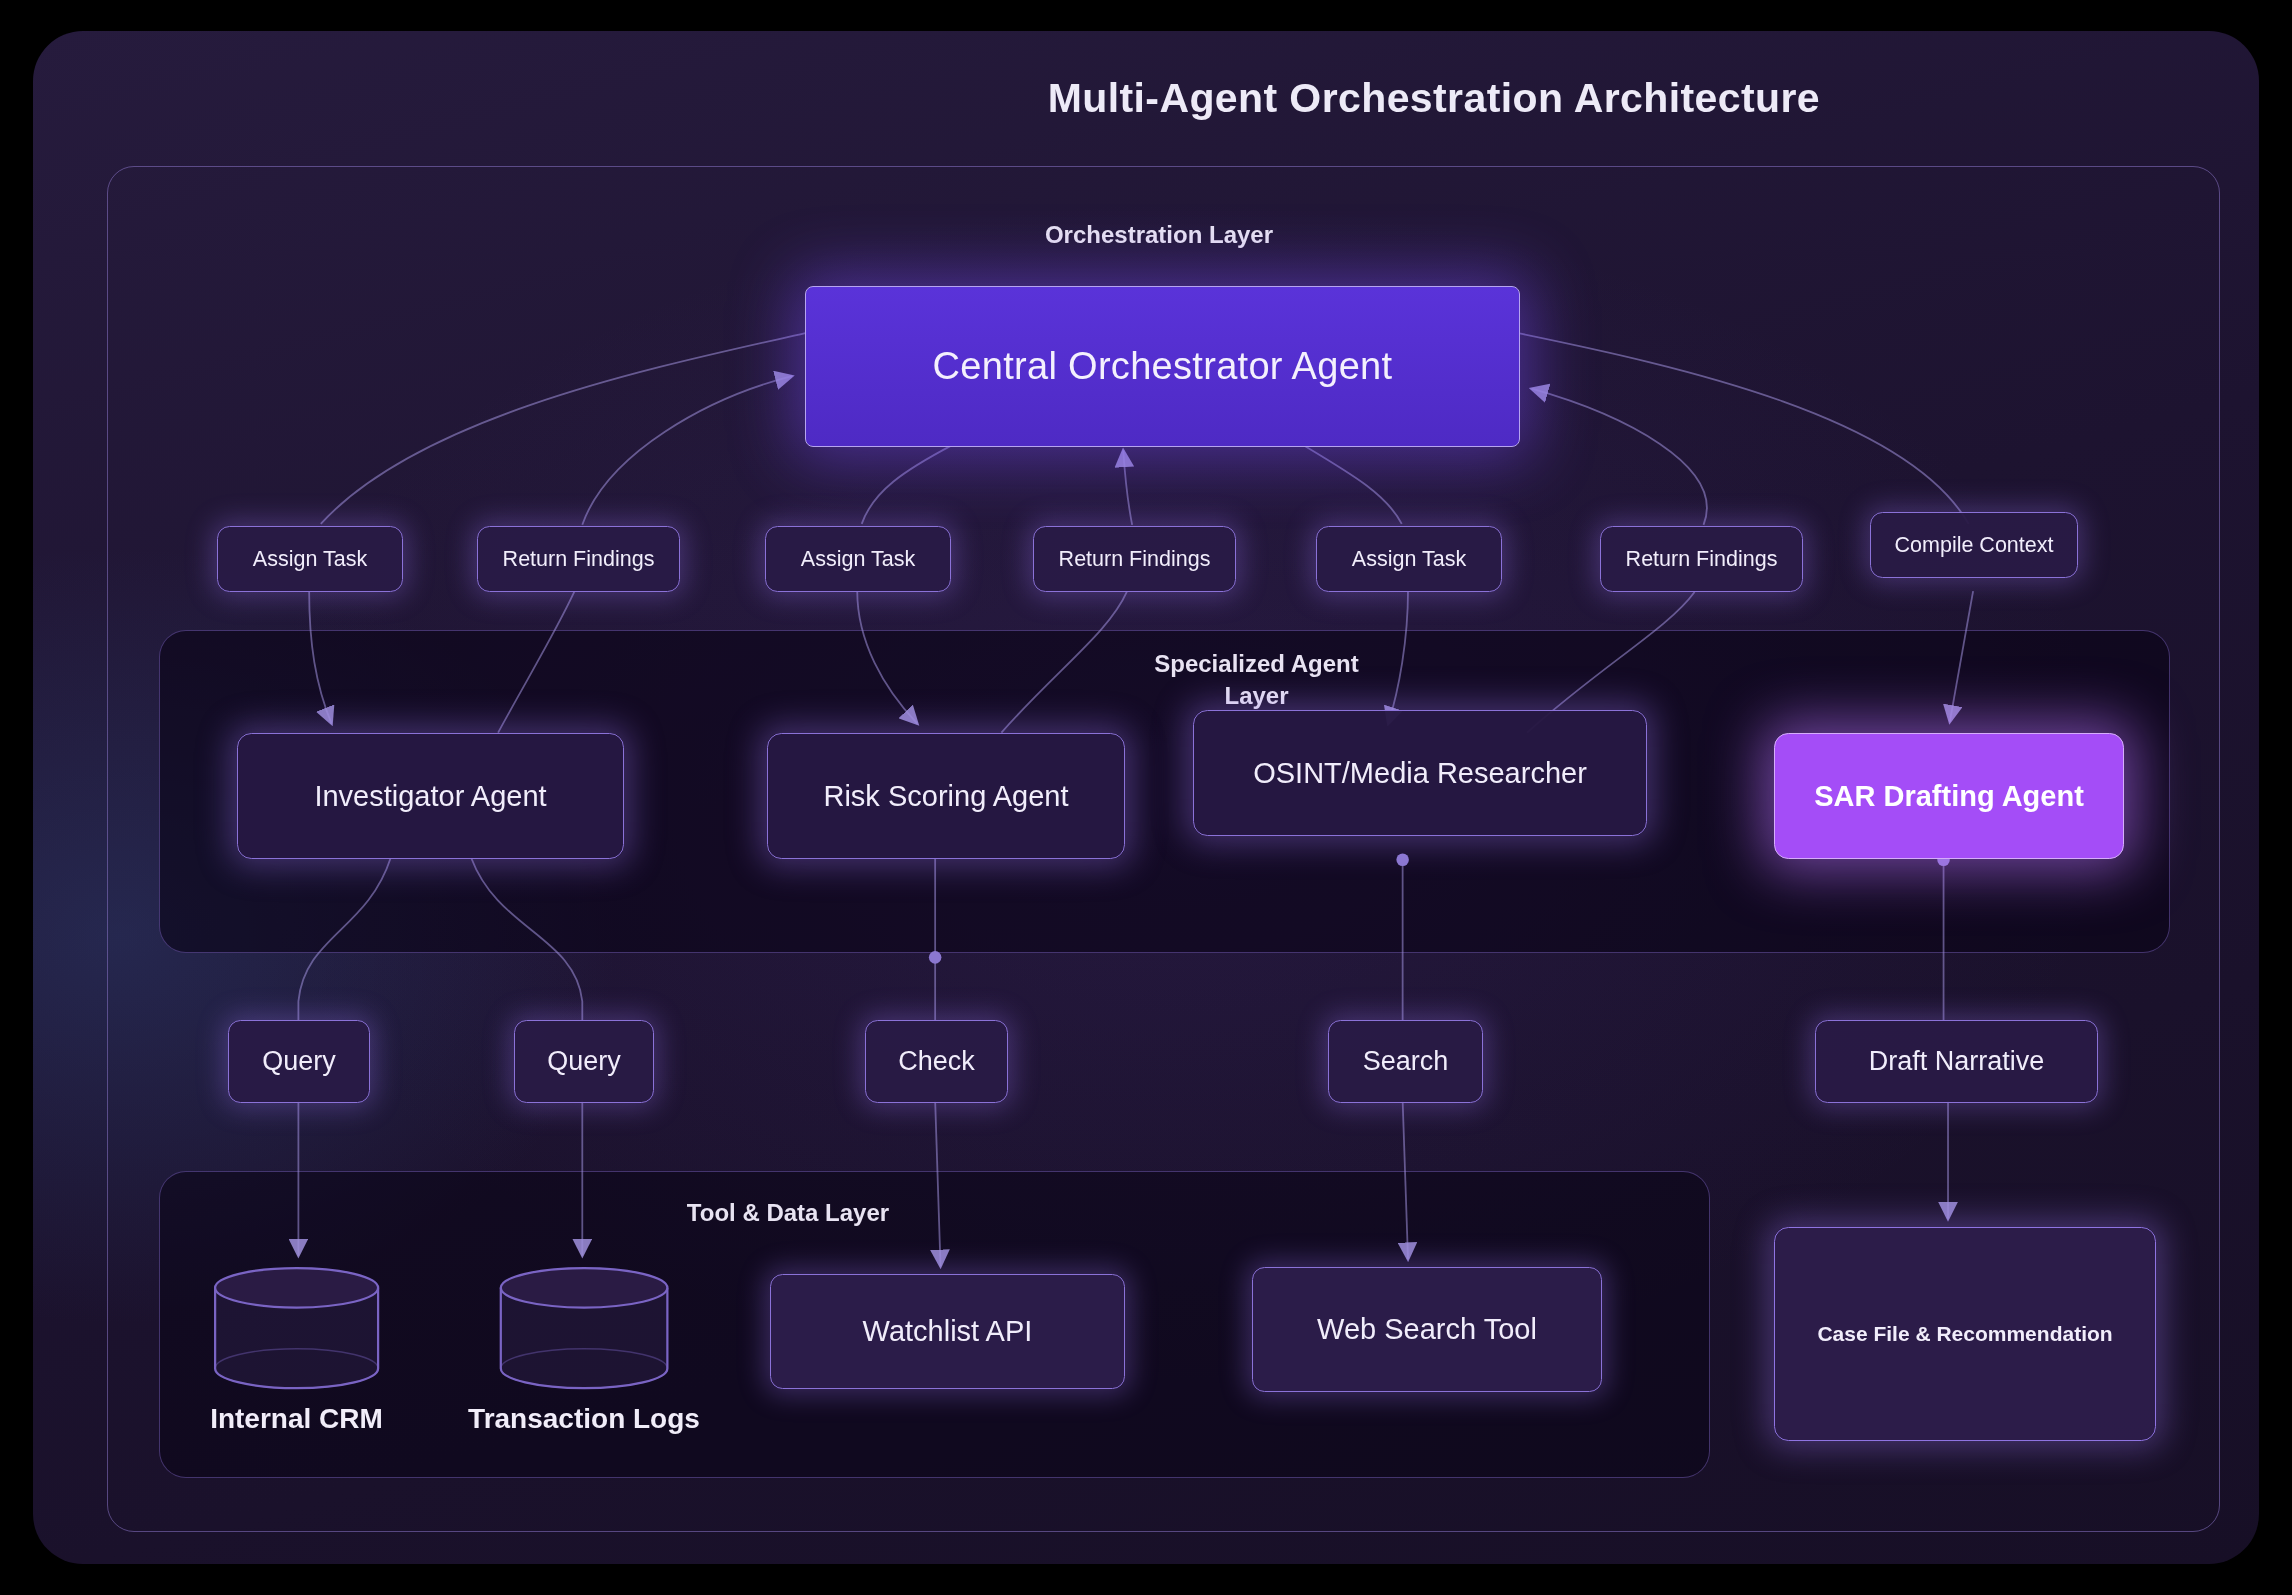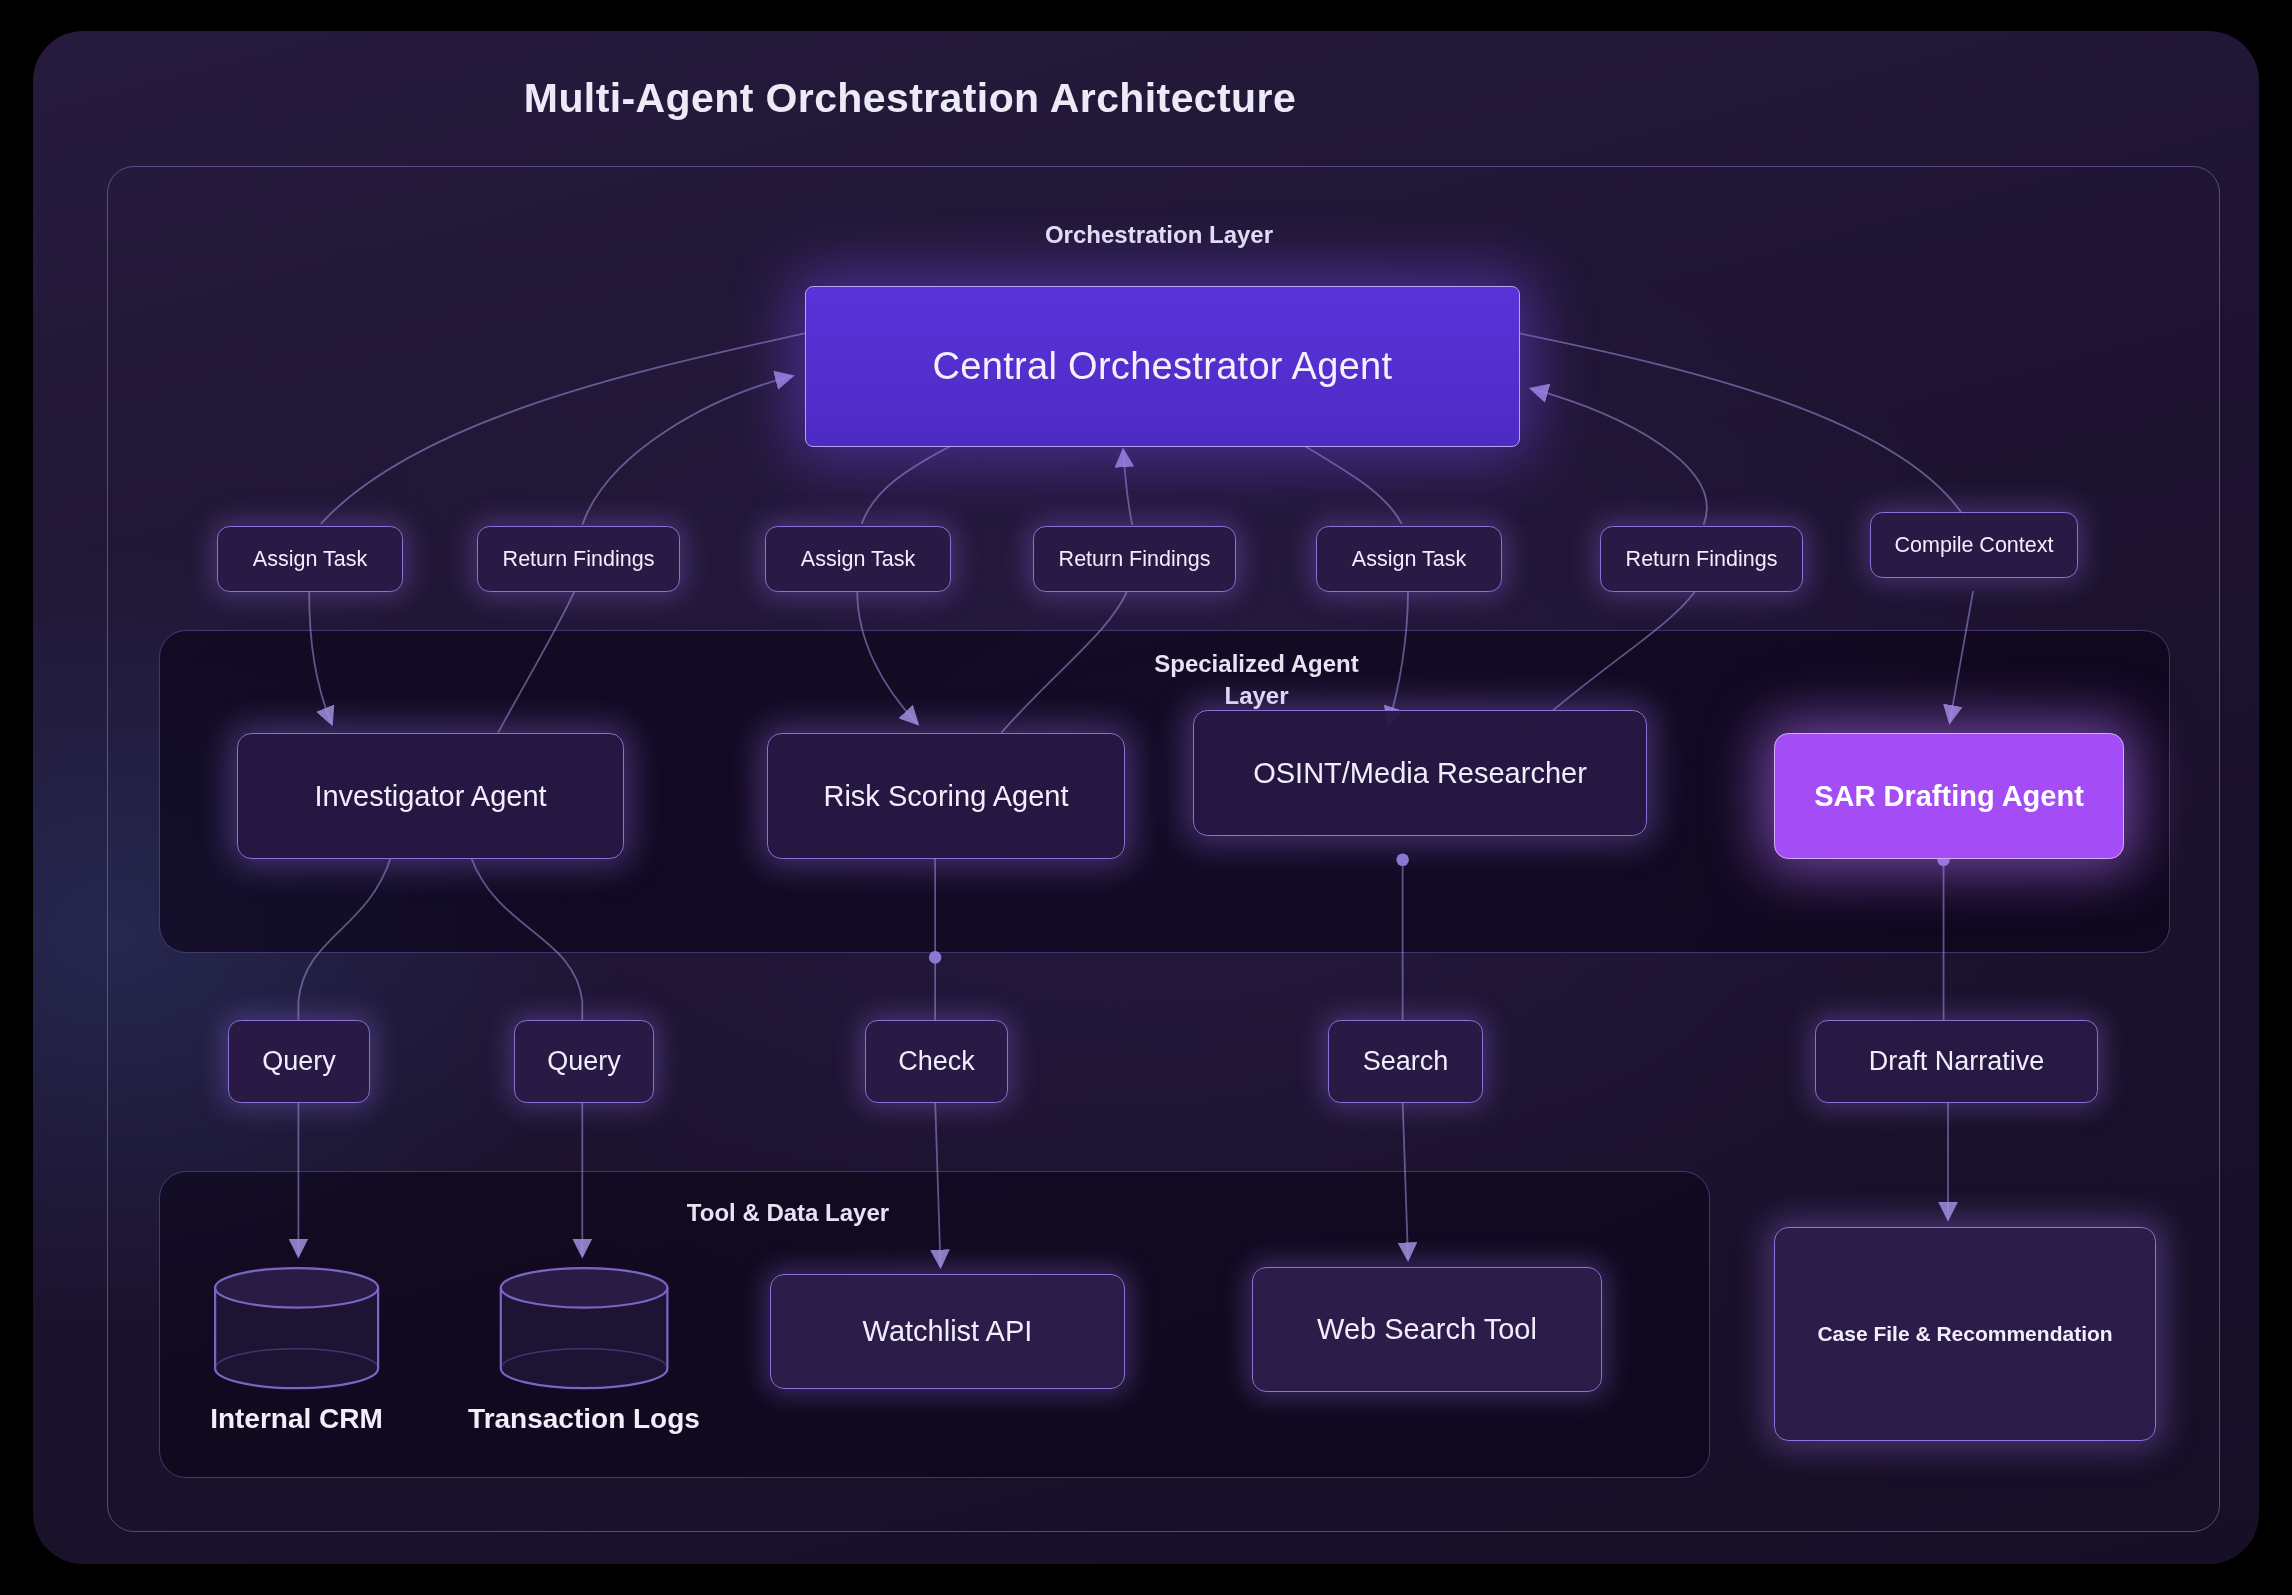--- a/index.html
+++ b/index.html
@@ -19,7 +19,7 @@
     border:1.8px solid rgba(138,116,200,.55);
   }
   .title{
-    position:absolute;left:0;top:75px;width:1820px;text-align:center;
+    position:absolute;left:0;top:75px;width:1820px;text-align:right;
     font-size:41px;font-weight:700;letter-spacing:0.4px;color:#edeaf7;
   }
   .layer-label{

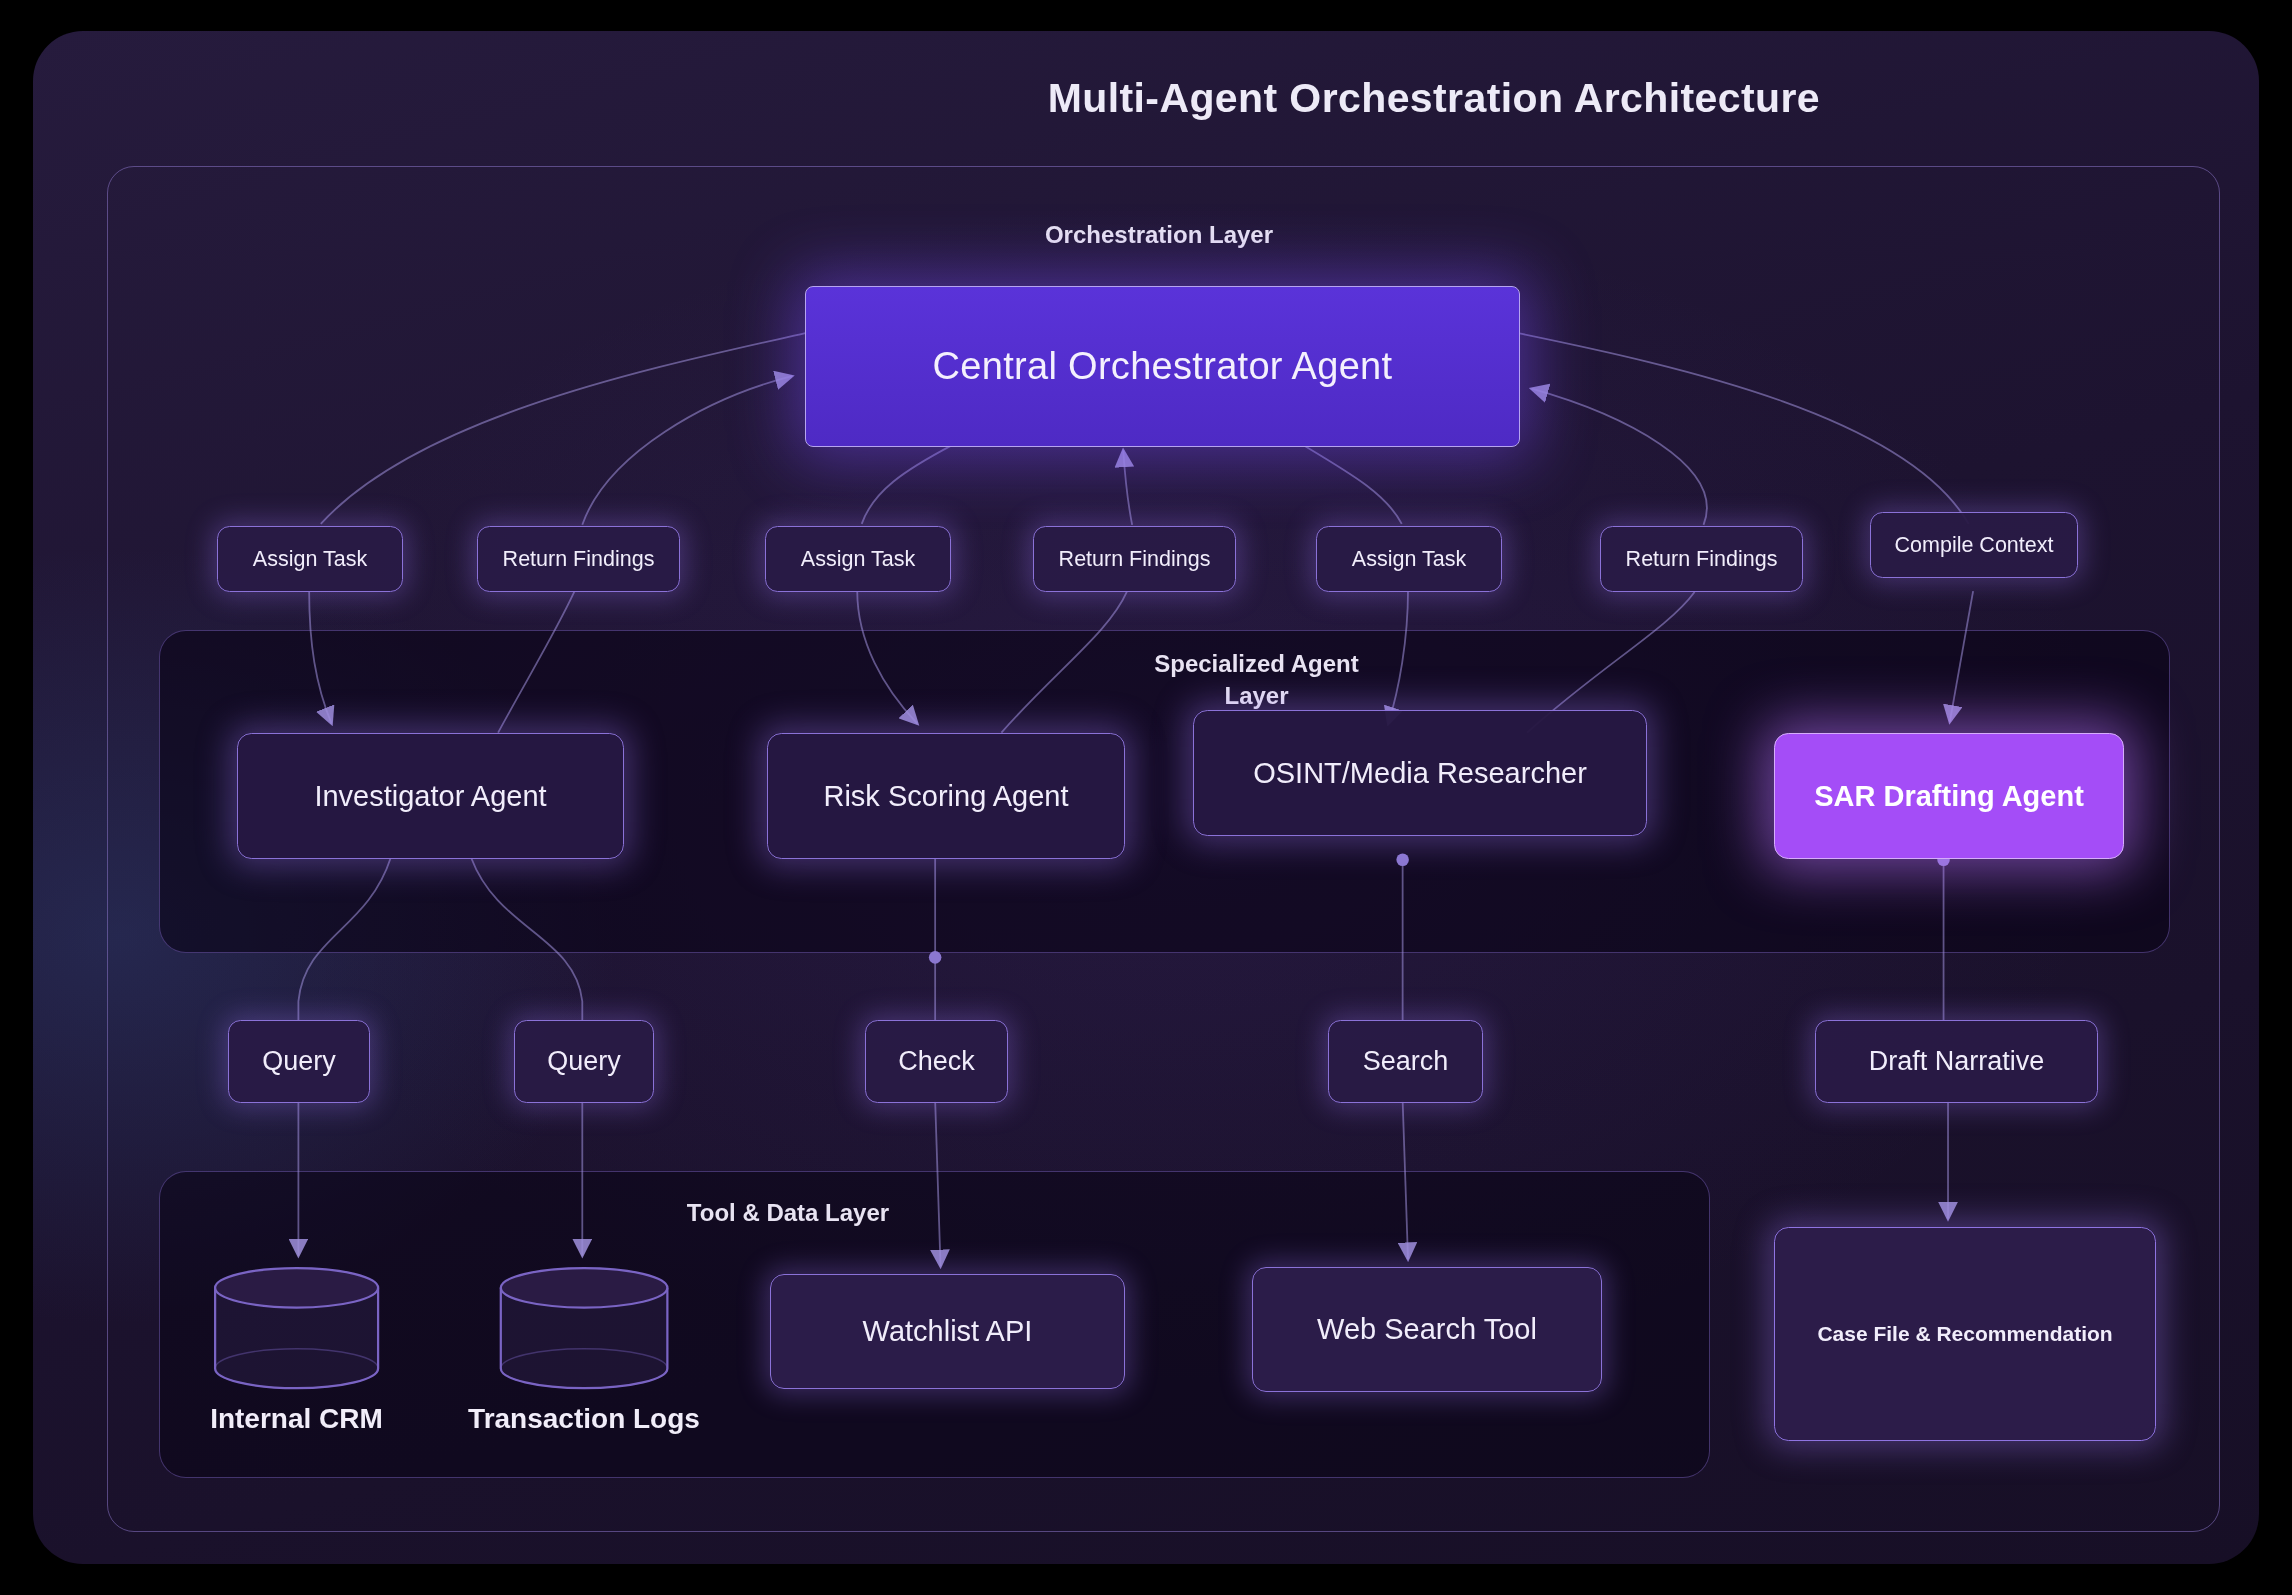--- a/index.html
+++ b/index.html
@@ -38,7 +38,7 @@
   .node.small{font-size:21.5px;font-weight:500;}
   .node.action{font-size:27px;}
   .node.agent{font-size:29px;border-radius:14.3px;background:rgba(39,24,67,.96);box-shadow:0 0 32px 7.2px rgba(157,119,245,.34);}
-  .node.tool{font-size:29px;background:rgba(45,29,75,.96);border-radius:14px;}
+  .node.tool{font-size:29px;background:rgba(45,29,75,.96);}
   .node.orchestrator{
     font-size:38px;font-weight:500;letter-spacing:0.3px;border-radius:8px;
     background:linear-gradient(180deg,#5a33d9 0%,#4e2ac4 100%);

